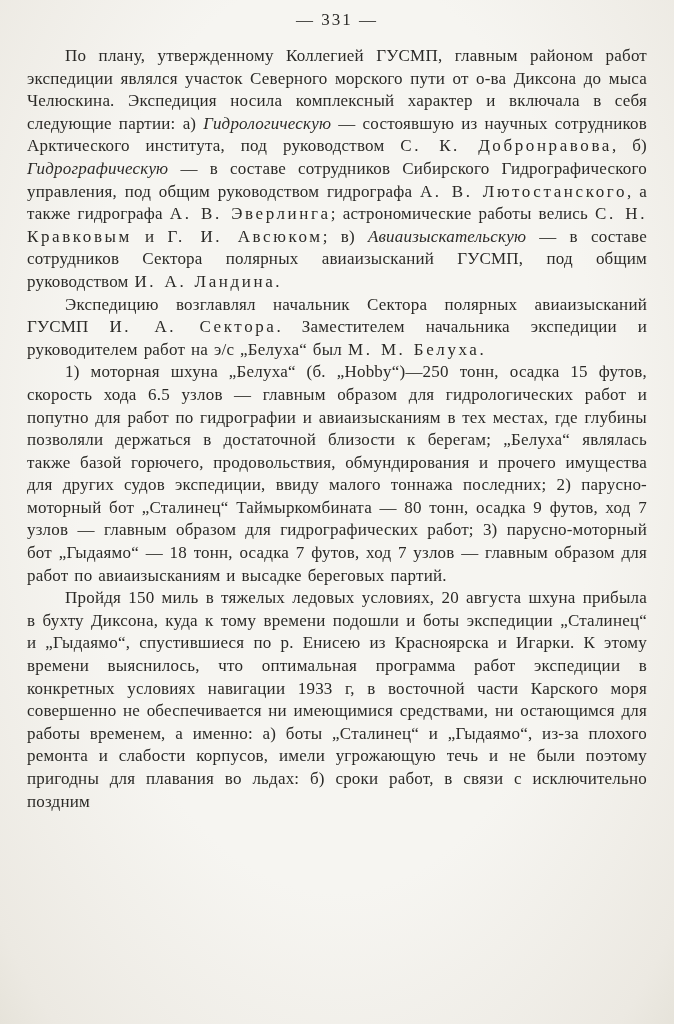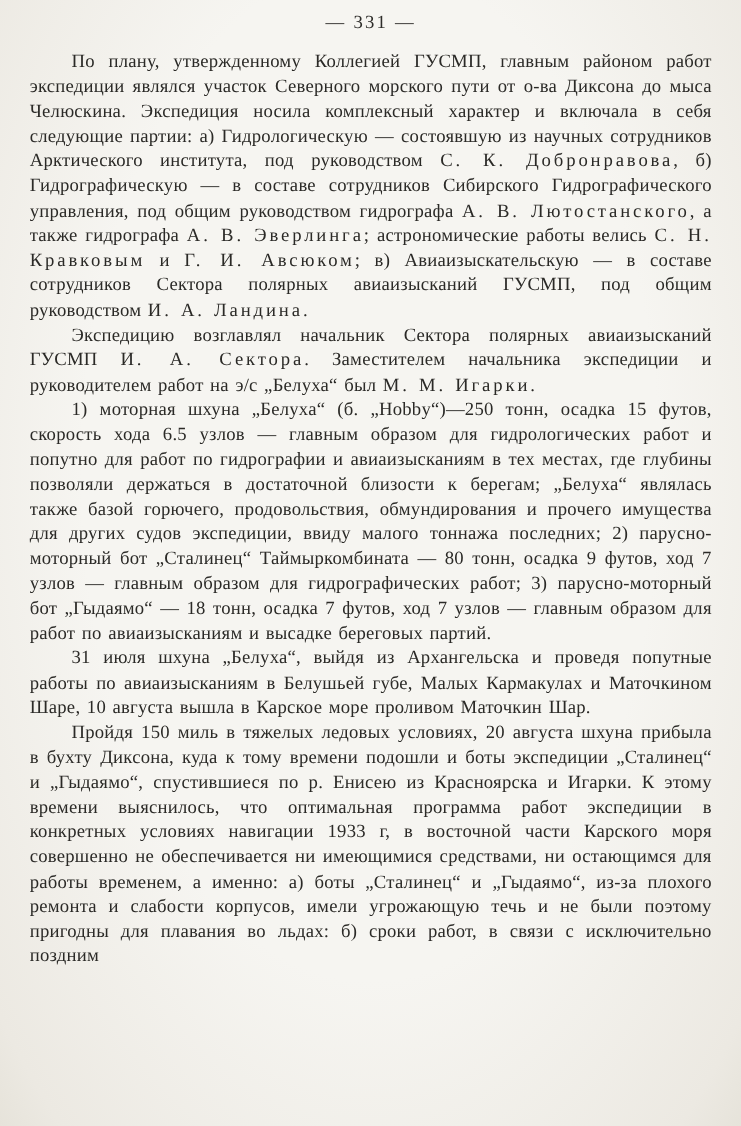--- a/index.html
+++ b/index.html
@@ -38,7 +38,7 @@
     word-spacing: 1.5px;
     text-rendering: optimizeLegibility;
   }
-  .it { }
+  .it { font-style: italic; }
   .sp { letter-spacing: 2.6px; }
 </style>
 </head>

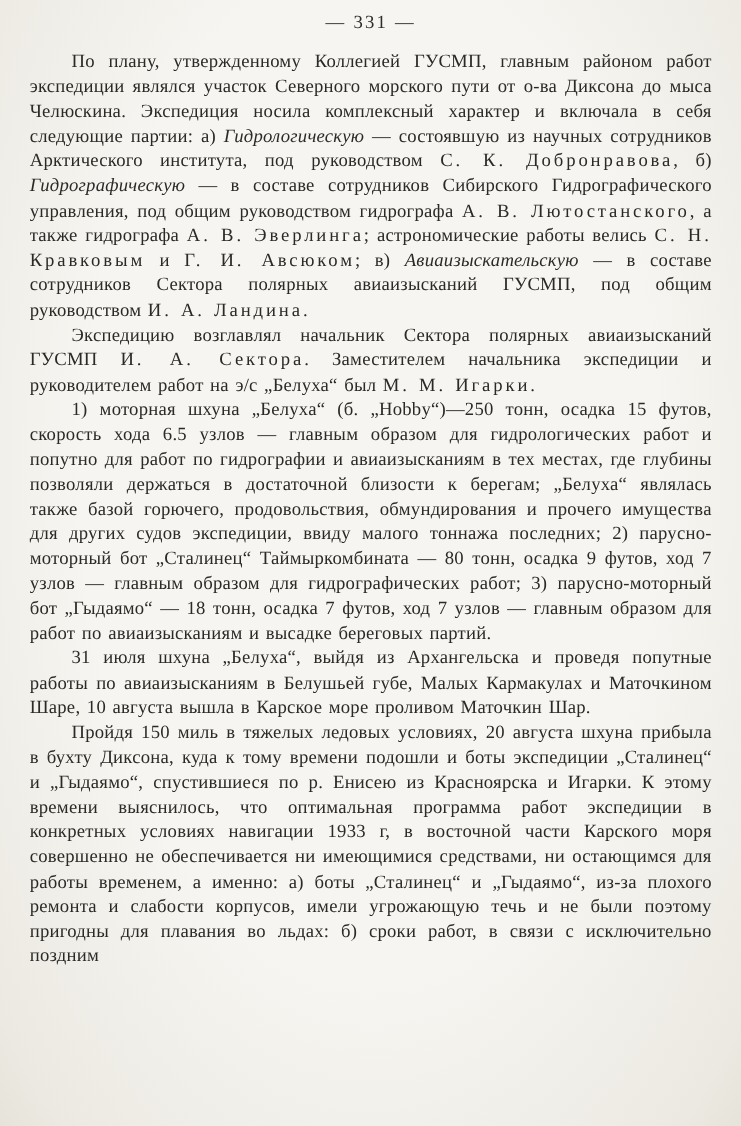--- a/index.html
+++ b/index.html
@@ -50,7 +50,7 @@
 
   <p class="para"><span>По плану, утвержденному Коллегией ГУСМП, главным районом работ экспедиции являлся участок Северного морского пути от о-ва Диксона до мыса Челюскина. Экспедиция носила комплексный характер и включала в себя следующие партии: а) </span><span class="it">Гидрологическую</span><span> — состоявшую из научных сотрудников Арктического института, под руководством </span><span class="sp">С. К. Добронравова</span><span>, б) </span><span class="it">Гидрографическую</span><span> — в составе сотрудников Сибирского Гидрографического управления, под общим руководством гидрографа </span><span class="sp">А. В. Лютостанского</span><span>, а также гидрографа </span><span class="sp">А. В. Эверлинга</span><span>; астрономические работы велись </span><span class="sp">С. Н. Кравковым</span><span> и </span><span class="sp">Г. И. Авсюком</span><span>; в) </span><span class="it">Авиаизыскательскую</span><span> — в составе сотрудников Сектора полярных авиаизысканий ГУСМП, под общим руководством </span><span class="sp">И. А. Ландина</span><span>.</span></p>
 
-  <p class="para"><span>Экспедицию возглавлял начальник Сектора полярных авиаизысканий ГУСМП </span><span class="sp">И. А. Сектора</span><span>. Заместителем начальника экспедиции и руководителем работ на э/с „Белуха“ был </span><span class="sp">М. М. Игарки</span><span>.</span></p>
+  <p class="para"><span>Экспедицию возглавлял начальник Сектора полярных авиаизысканий ГУСМП </span><span class="sp">И. А. Сектора</span><span>. Заместителем начальника экспедиции и руководителем работ на э/с „Белуха“ был </span><span class="sp">М. М. Белуха</span><span>.</span></p>
 
 
   <p class="para"><span>1) моторная шхуна „Белуха“ (б. „Hobby“)—250 тонн, осадка 15 футов, скорость хода 6.5 узлов — главным образом для гидрологических работ и попутно для работ по гидрографии и авиаизысканиям в тех местах, где глубины позволяли держаться в достаточной близости к берегам; „Белуха“ являлась также базой горючего, продовольствия, обмундирования и прочего имущества для других судов экспедиции, ввиду малого тоннажа последних; 2) парусно-моторный бот „Сталинец“ Таймыркомбината — 80 тонн, осадка 9 футов, ход 7 узлов — главным образом для гидрографических работ; 3) парусно-моторный бот „Гыдаямо“ — 18 тонн, осадка 7 футов, ход 7 узлов — главным образом для работ по авиаизысканиям и высадке береговых партий.</span></p>

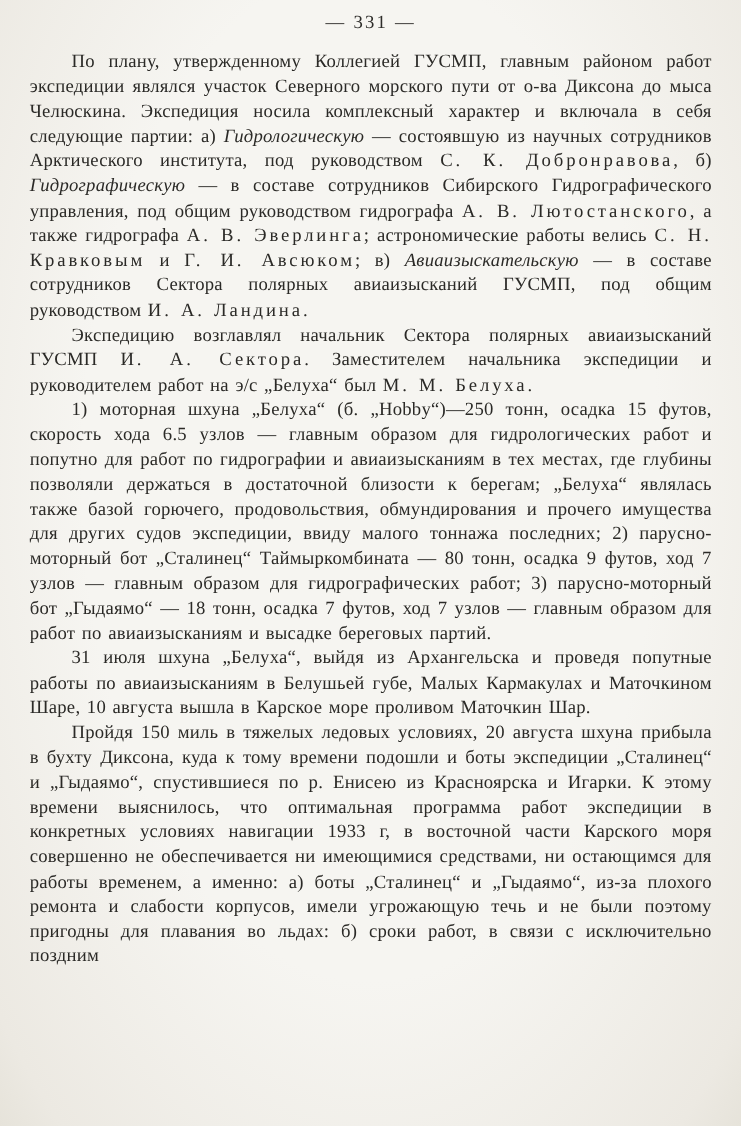--- a/index.html
+++ b/index.html
@@ -55,7 +55,6 @@
 
   <p class="para"><span>1) моторная шхуна „Белуха“ (б. „Hobby“)—250 тонн, осадка 15 футов, скорость хода 6.5 узлов — главным образом для гидрологических работ и попутно для работ по гидрографии и авиаизысканиям в тех местах, где глубины позволяли держаться в достаточной близости к берегам; „Белуха“ являлась также базой горючего, продовольствия, обмундирования и прочего имущества для других судов экспедиции, ввиду малого тоннажа последних; 2) парусно-моторный бот „Сталинец“ Таймыркомбината — 80 тонн, осадка 9 футов, ход 7 узлов — главным образом для гидрографических работ; 3) парусно-моторный бот „Гыдаямо“ — 18 тонн, осадка 7 футов, ход 7 узлов — главным образом для работ по авиаизысканиям и высадке береговых партий.</span></p>
 
-  <p class="para"><span>31 июля шхуна „Белуха“, выйдя из Архангельска и проведя попутные работы по авиаизысканиям в Белушьей губе, Малых Кармакулах и Маточкином Шаре, 10 августа вышла в Карское море проливом Маточкин Шар.</span></p>
 
   <p class="para"><span>Пройдя 150 миль в тяжелых ледовых условиях, 20 августа шхуна прибыла в бухту Диксона, куда к тому времени подошли и боты экспедиции „Сталинец“ и „Гыдаямо“, спустившиеся по р. Енисею из Красноярска и Игарки. К этому времени выяснилось, что оптимальная программа работ экспедиции в конкретных условиях навигации 1933 г, в восточной части Карского моря совершенно не обеспечивается ни имеющимися средствами, ни остающимся для работы временем, а именно: а) боты „Сталинец“ и „Гыдаямо“, из-за плохого ремонта и слабости корпусов, имели угрожающую течь и не были поэтому пригодны для плавания во льдах: б) сроки работ, в связи с исключительно поздним</span></p>
 

